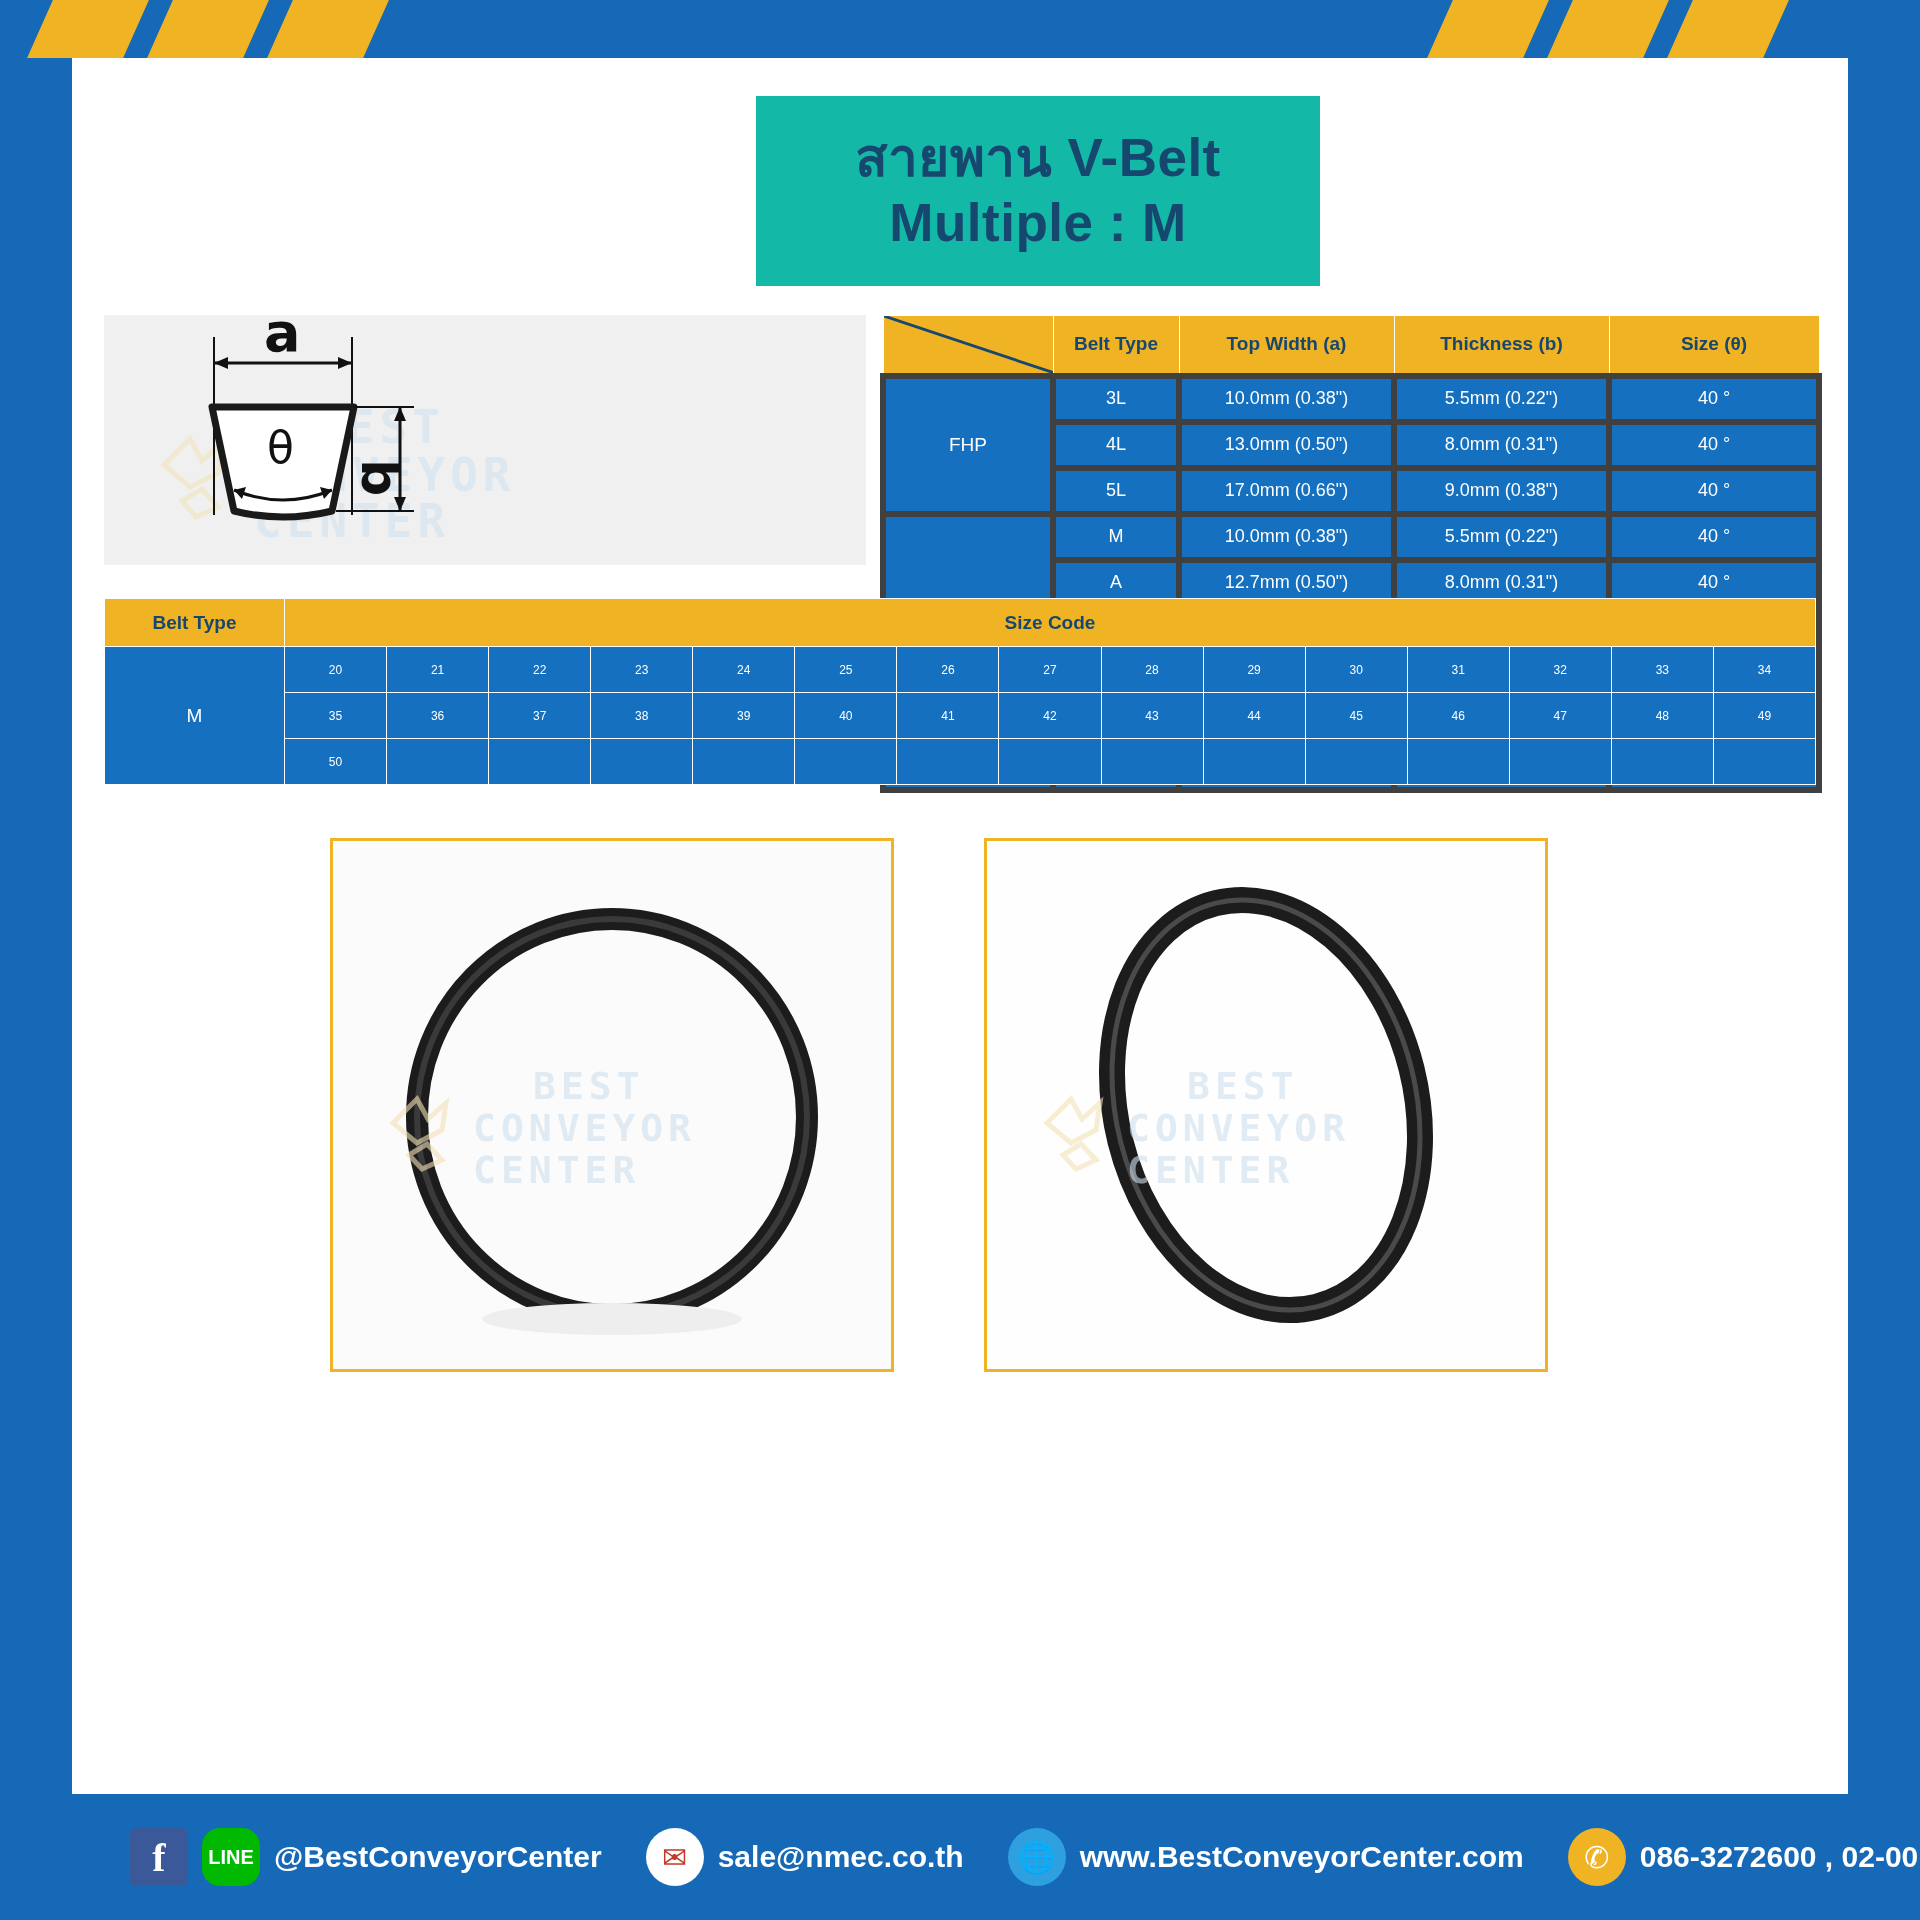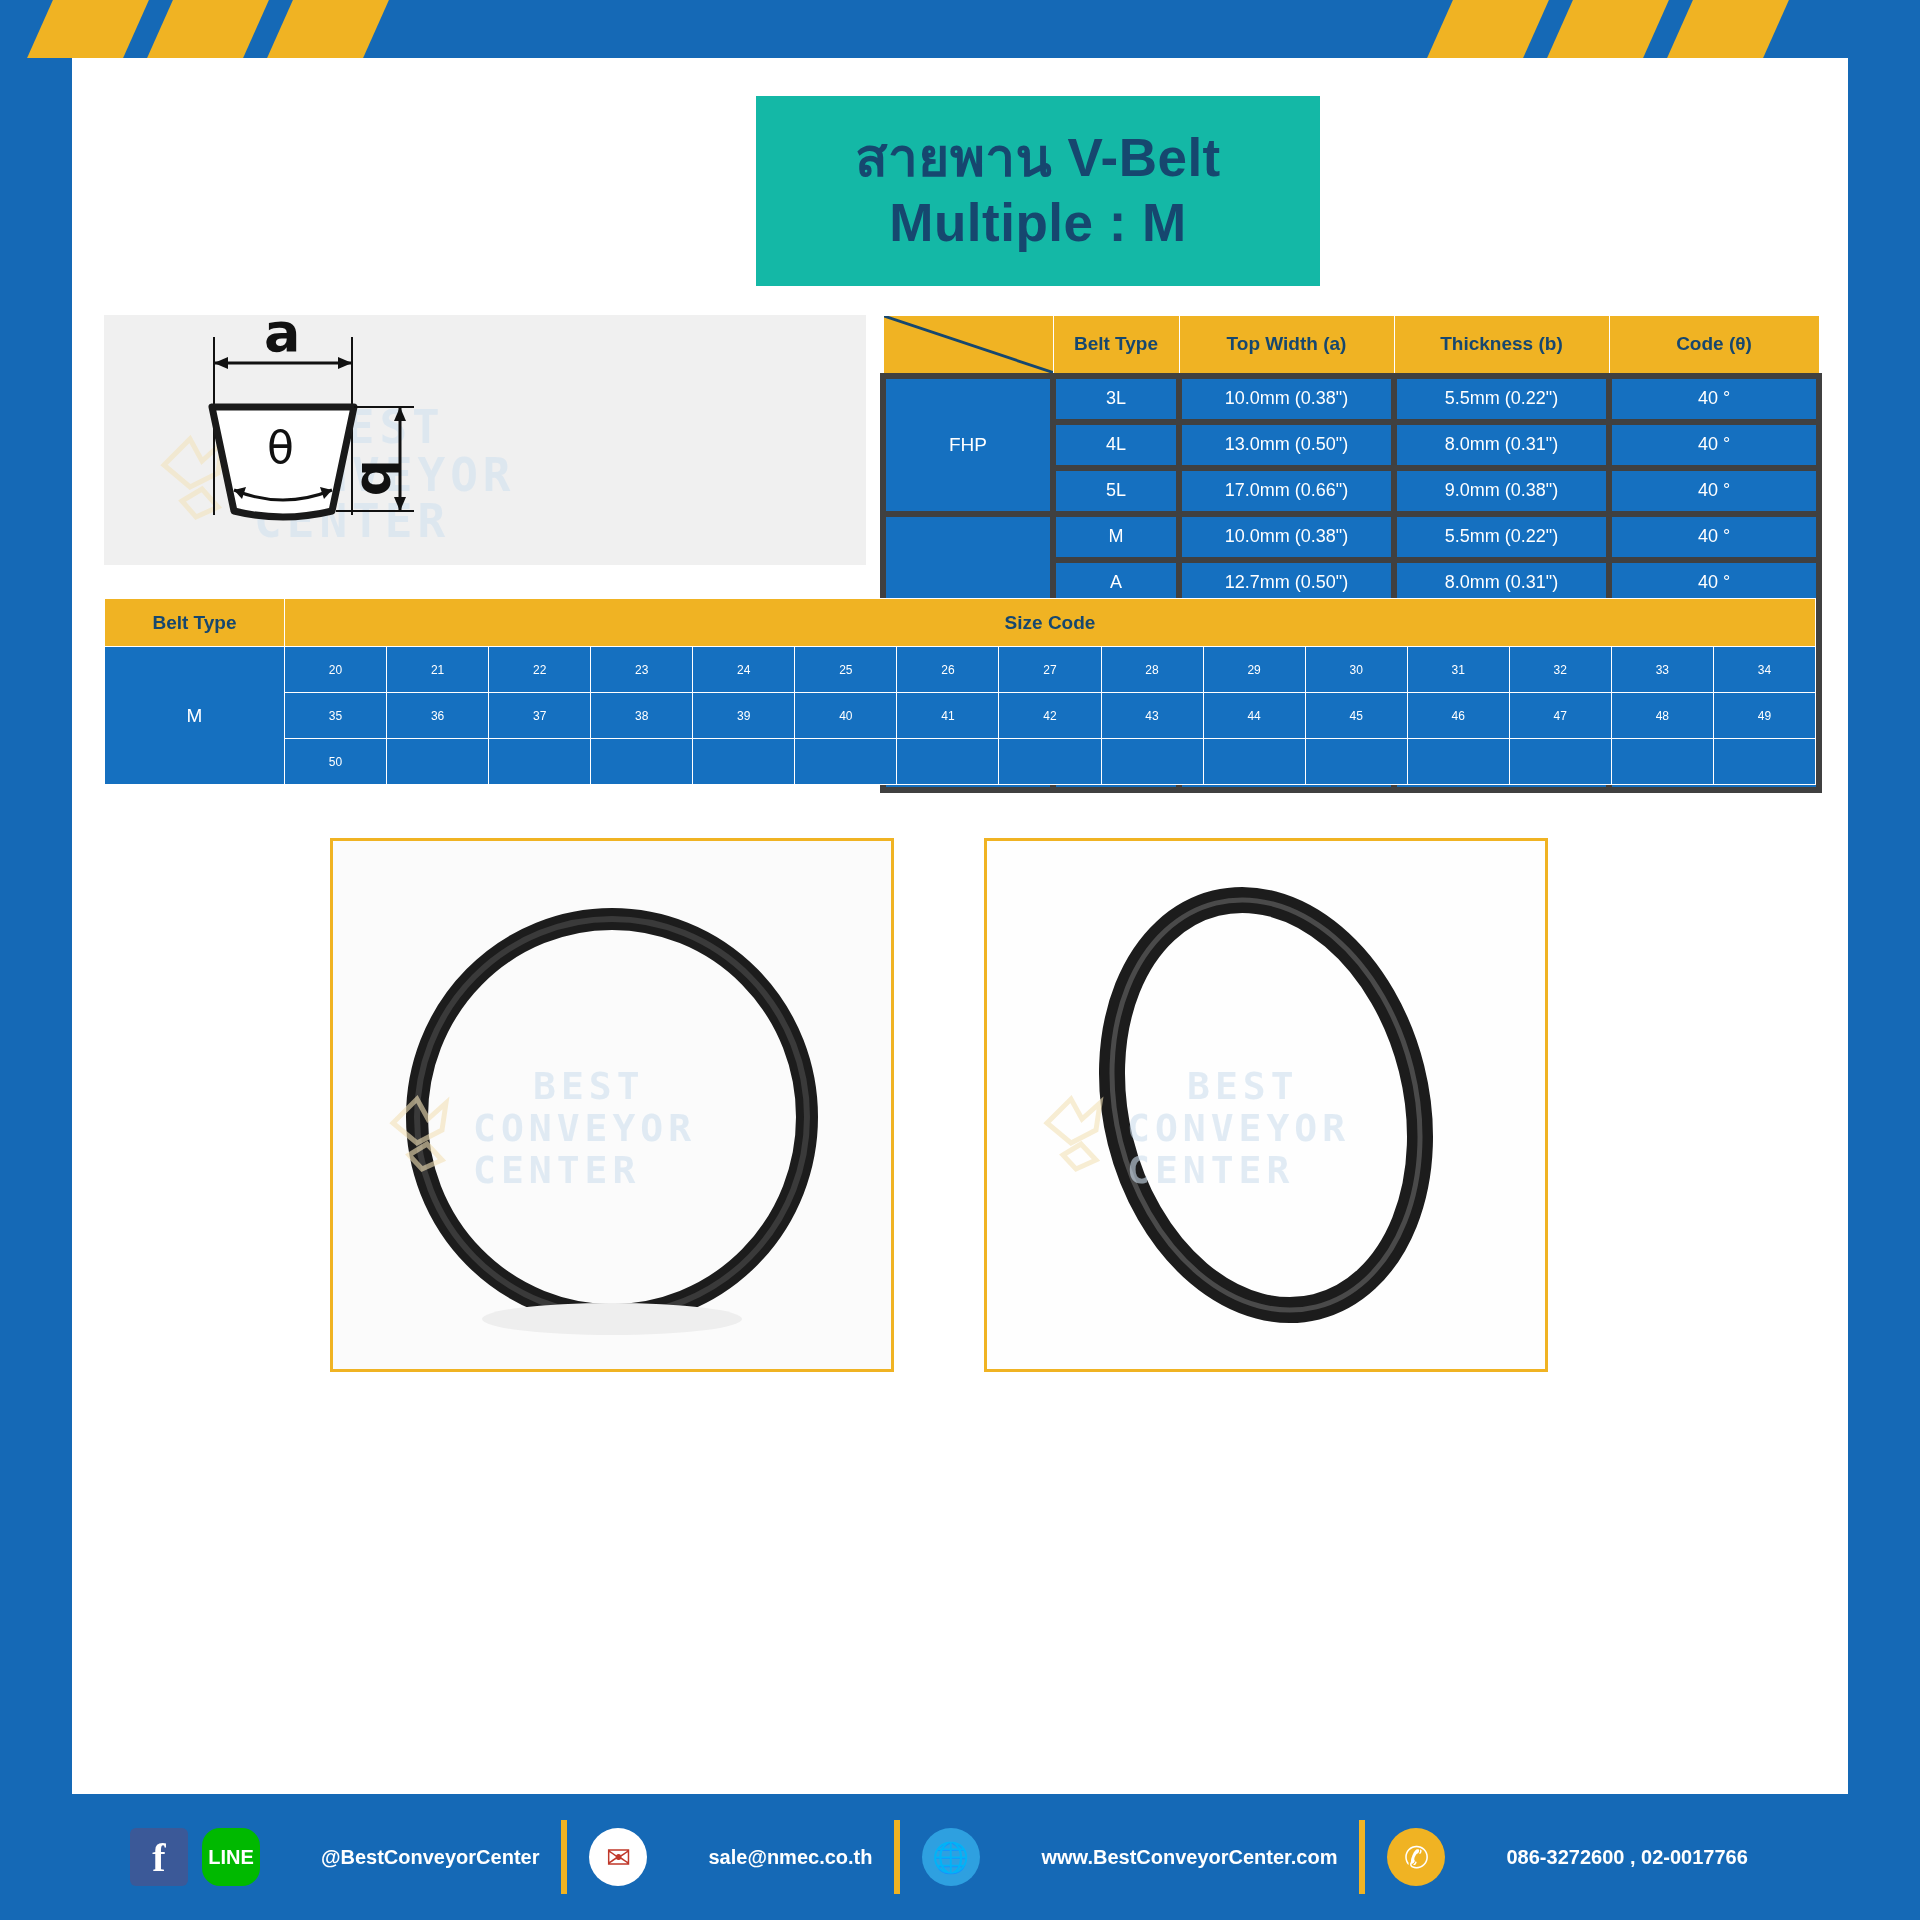--- a/index.html
+++ b/index.html
@@ -216,7 +216,7 @@
         <th style="width:126px">Belt Type</th>
         <th style="width:215px">Top Width (a)</th>
         <th style="width:215px">Thickness (b)</th>
-        <th style="width:210px">Code (θ)</th>
+        <th style="width:210px">Size (θ)</th>
       </tr>
     </thead>
     <tbody>

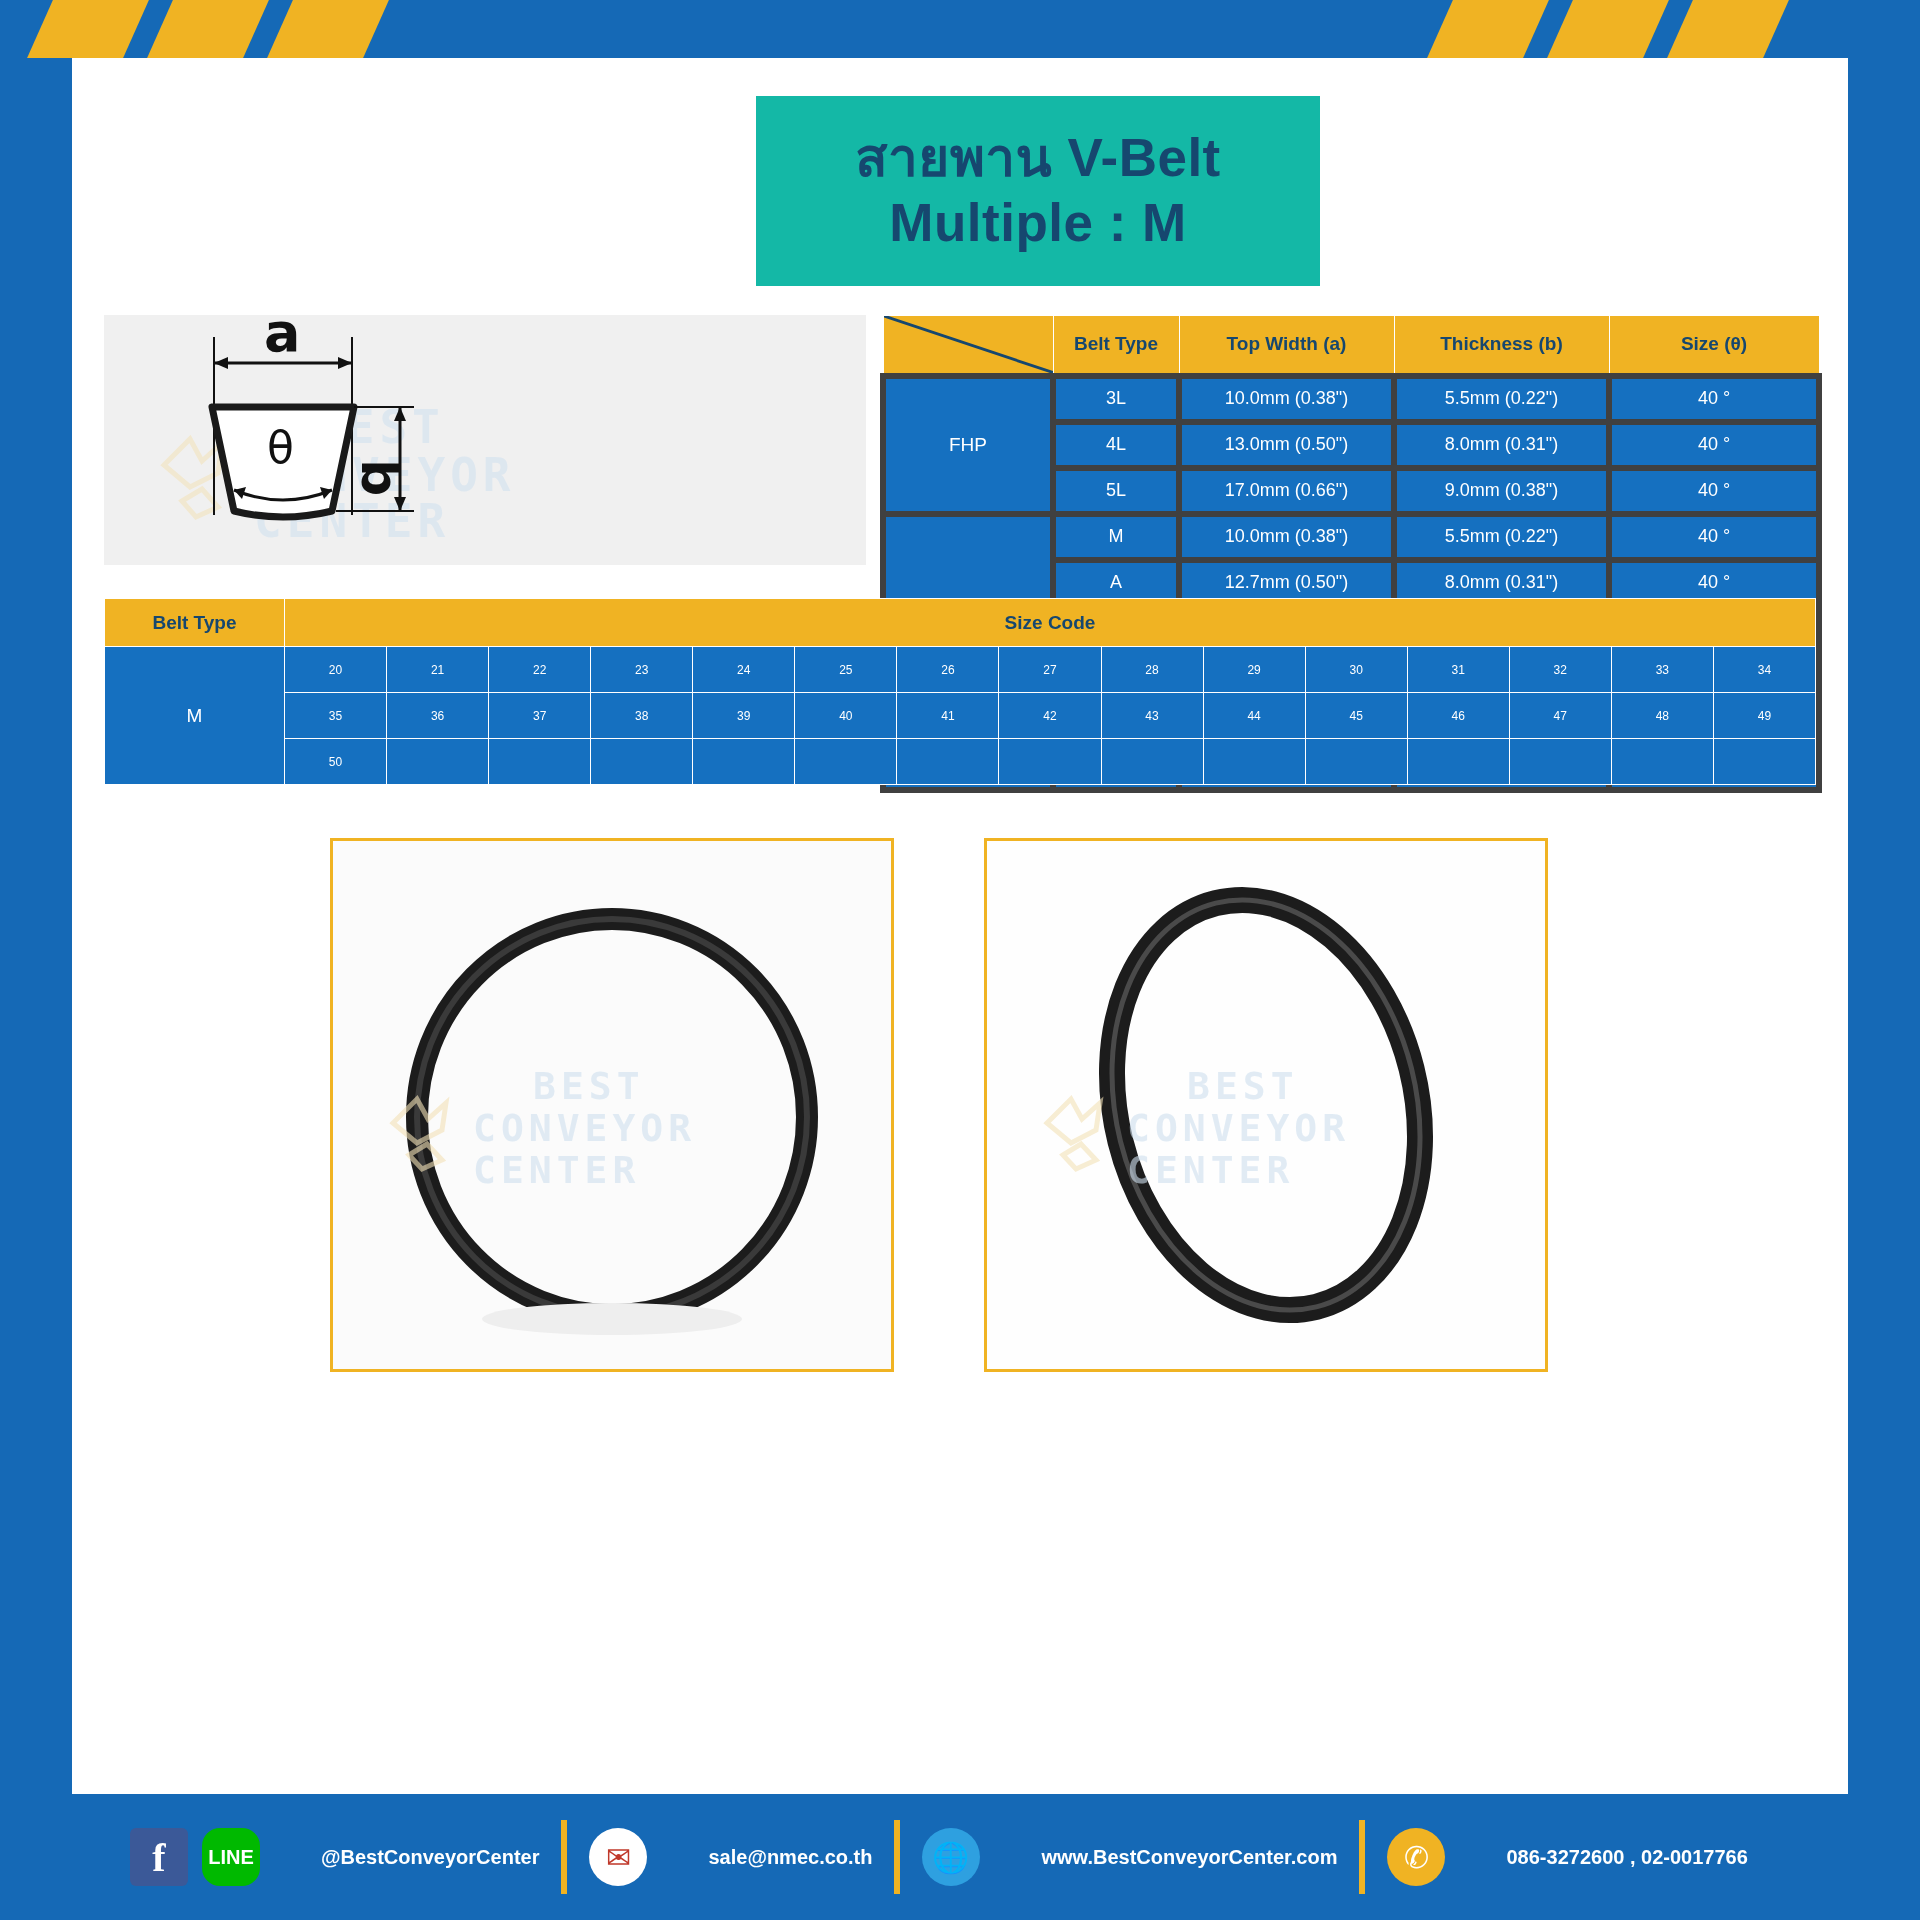--- a/index.html
+++ b/index.html
@@ -141,7 +141,7 @@
     color: #ffffff;
   }
   .fgroup { display: flex; align-items: center; gap: 14px; }
-  .ftext { font-size: 20px; font-weight: bold; color: #ffffff; white-space: nowrap; margin-left: 47px; }
+  .ftext { font-size: 30px; font-weight: bold; color: #ffffff; white-space: nowrap; }
   .fdiv { width: 6px; height: 74px; background: #f0b323; margin: 0 22px; }
   .ficon { width: 58px; height: 58px; border-radius: 50%; display: flex; align-items: center; justify-content: center; font-size: 30px; }
   .ficon.fb { background: #3b5998; color: #fff; border-radius: 6px; font-family: "Liberation Serif", serif; font-weight: bold; font-size: 40px; }

